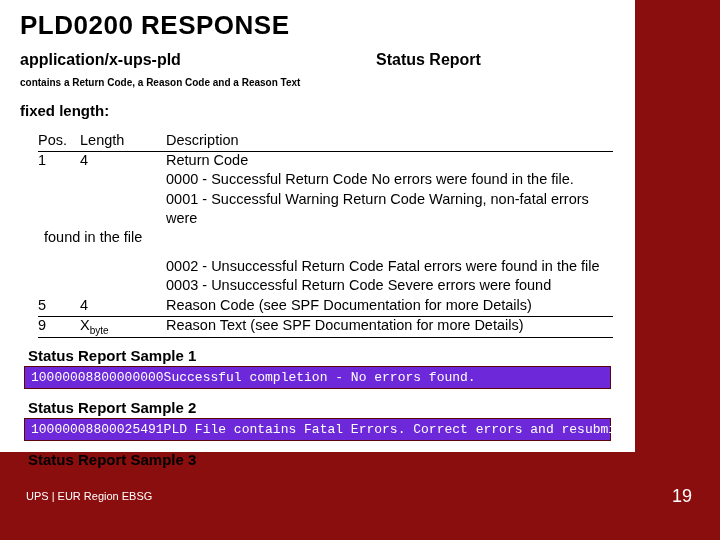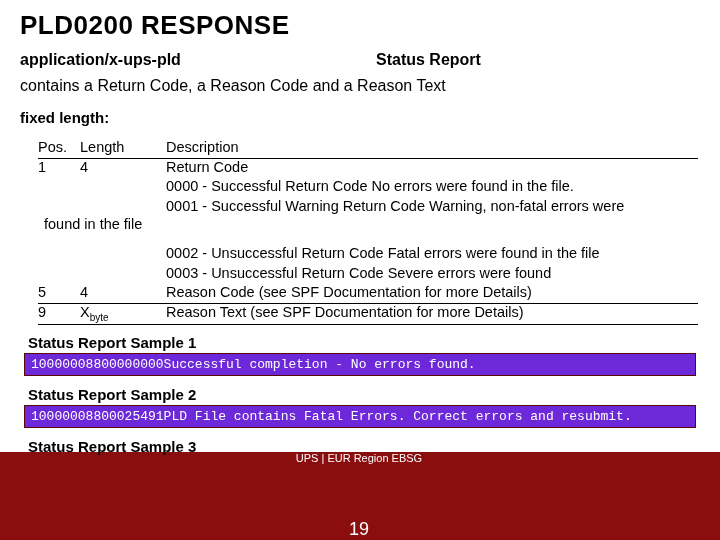--- a/index.html
+++ b/index.html
@@ -14,7 +14,7 @@
   .sheet{
     position:absolute;
     left:0;top:0;
-    width:720px;height:452px;
+    width:635px;height:452px;
     background:#fff;
     box-sizing:border-box;
     padding:8px 16px 8px 16px;

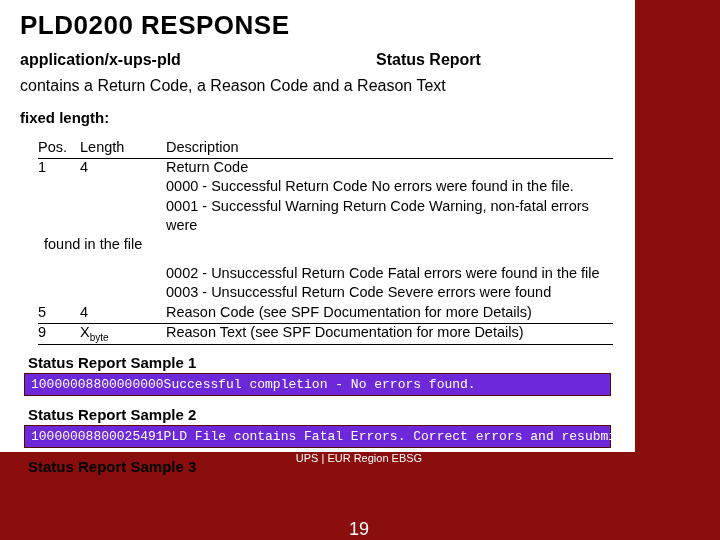--- a/index.html
+++ b/index.html
@@ -34,8 +34,9 @@
   }
   .row-meta .left{flex:0 0 320px}
   .row-sub{
-    font-size:16px;
+    font-size:10px;
     margin:0 0 14px 4px;
+    font-weight:bold;
   }
   .fixed{font-size:15px;font-weight:700;margin:12px 0 0 4px}
 

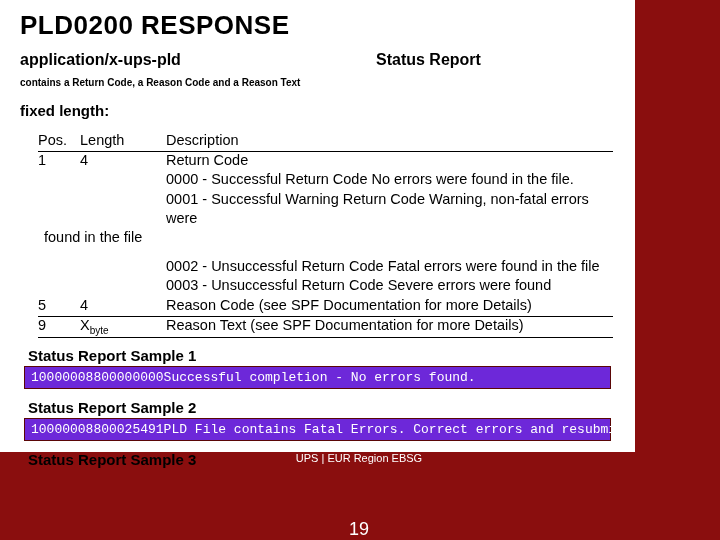--- a/index.html
+++ b/index.html
@@ -69,7 +69,7 @@
     position:absolute;left:0;bottom:0;width:720px;height:88px;
     display:flex;align-items:center;justify-content:space-between;
     padding:0 28px 0 26px;box-sizing:border-box;
-    color:#fff;font-size:11px;flex-direction:column;
+    color:#fff;font-size:11px;
   }
   .footer .pg{font-size:18px}
 </style>

